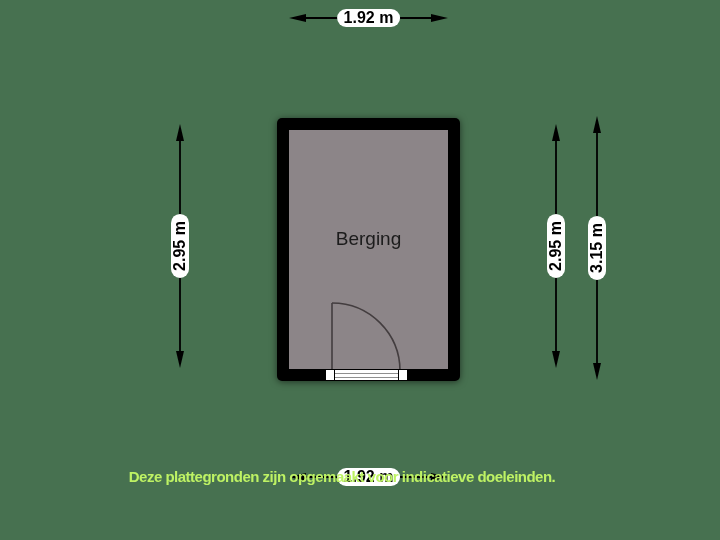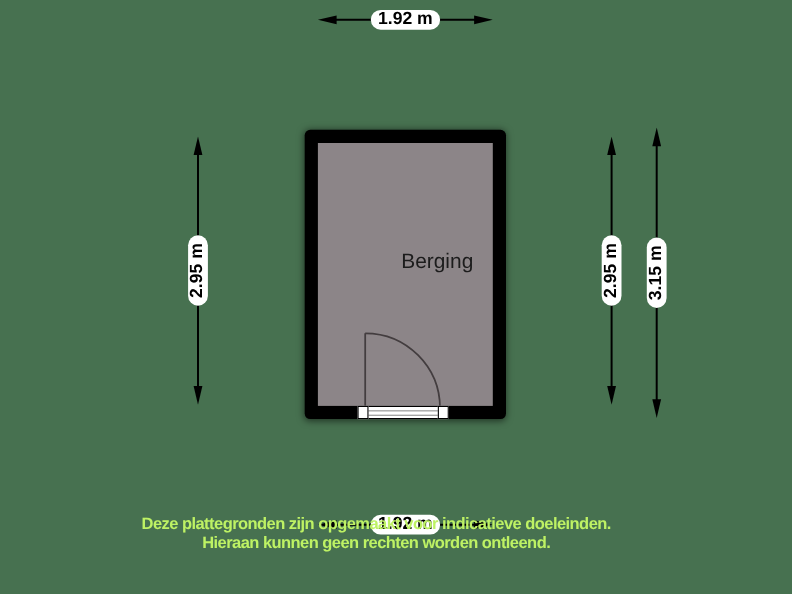--- a/index.html
+++ b/index.html
@@ -43,7 +43,6 @@
     font-size: 19px;
     line-height: 22px;
     color: #1c1c1c;
-    padding-left: 29px;
   }
   .room .room-label { top: 110px; }
 

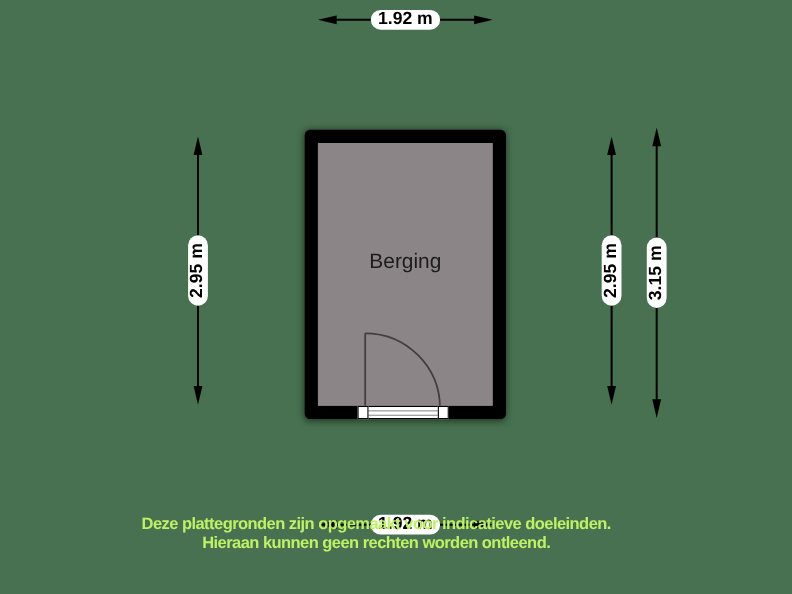--- a/index.html
+++ b/index.html
@@ -188,7 +188,6 @@
 
   <div class="disclaimer">
     <div>Deze plattegronden zijn opgemaakt voor indicatieve doeleinden.</div>
-    <div>Hieraan kunnen geen rechten worden ontleend.</div>
   </div>
 
 </div>

